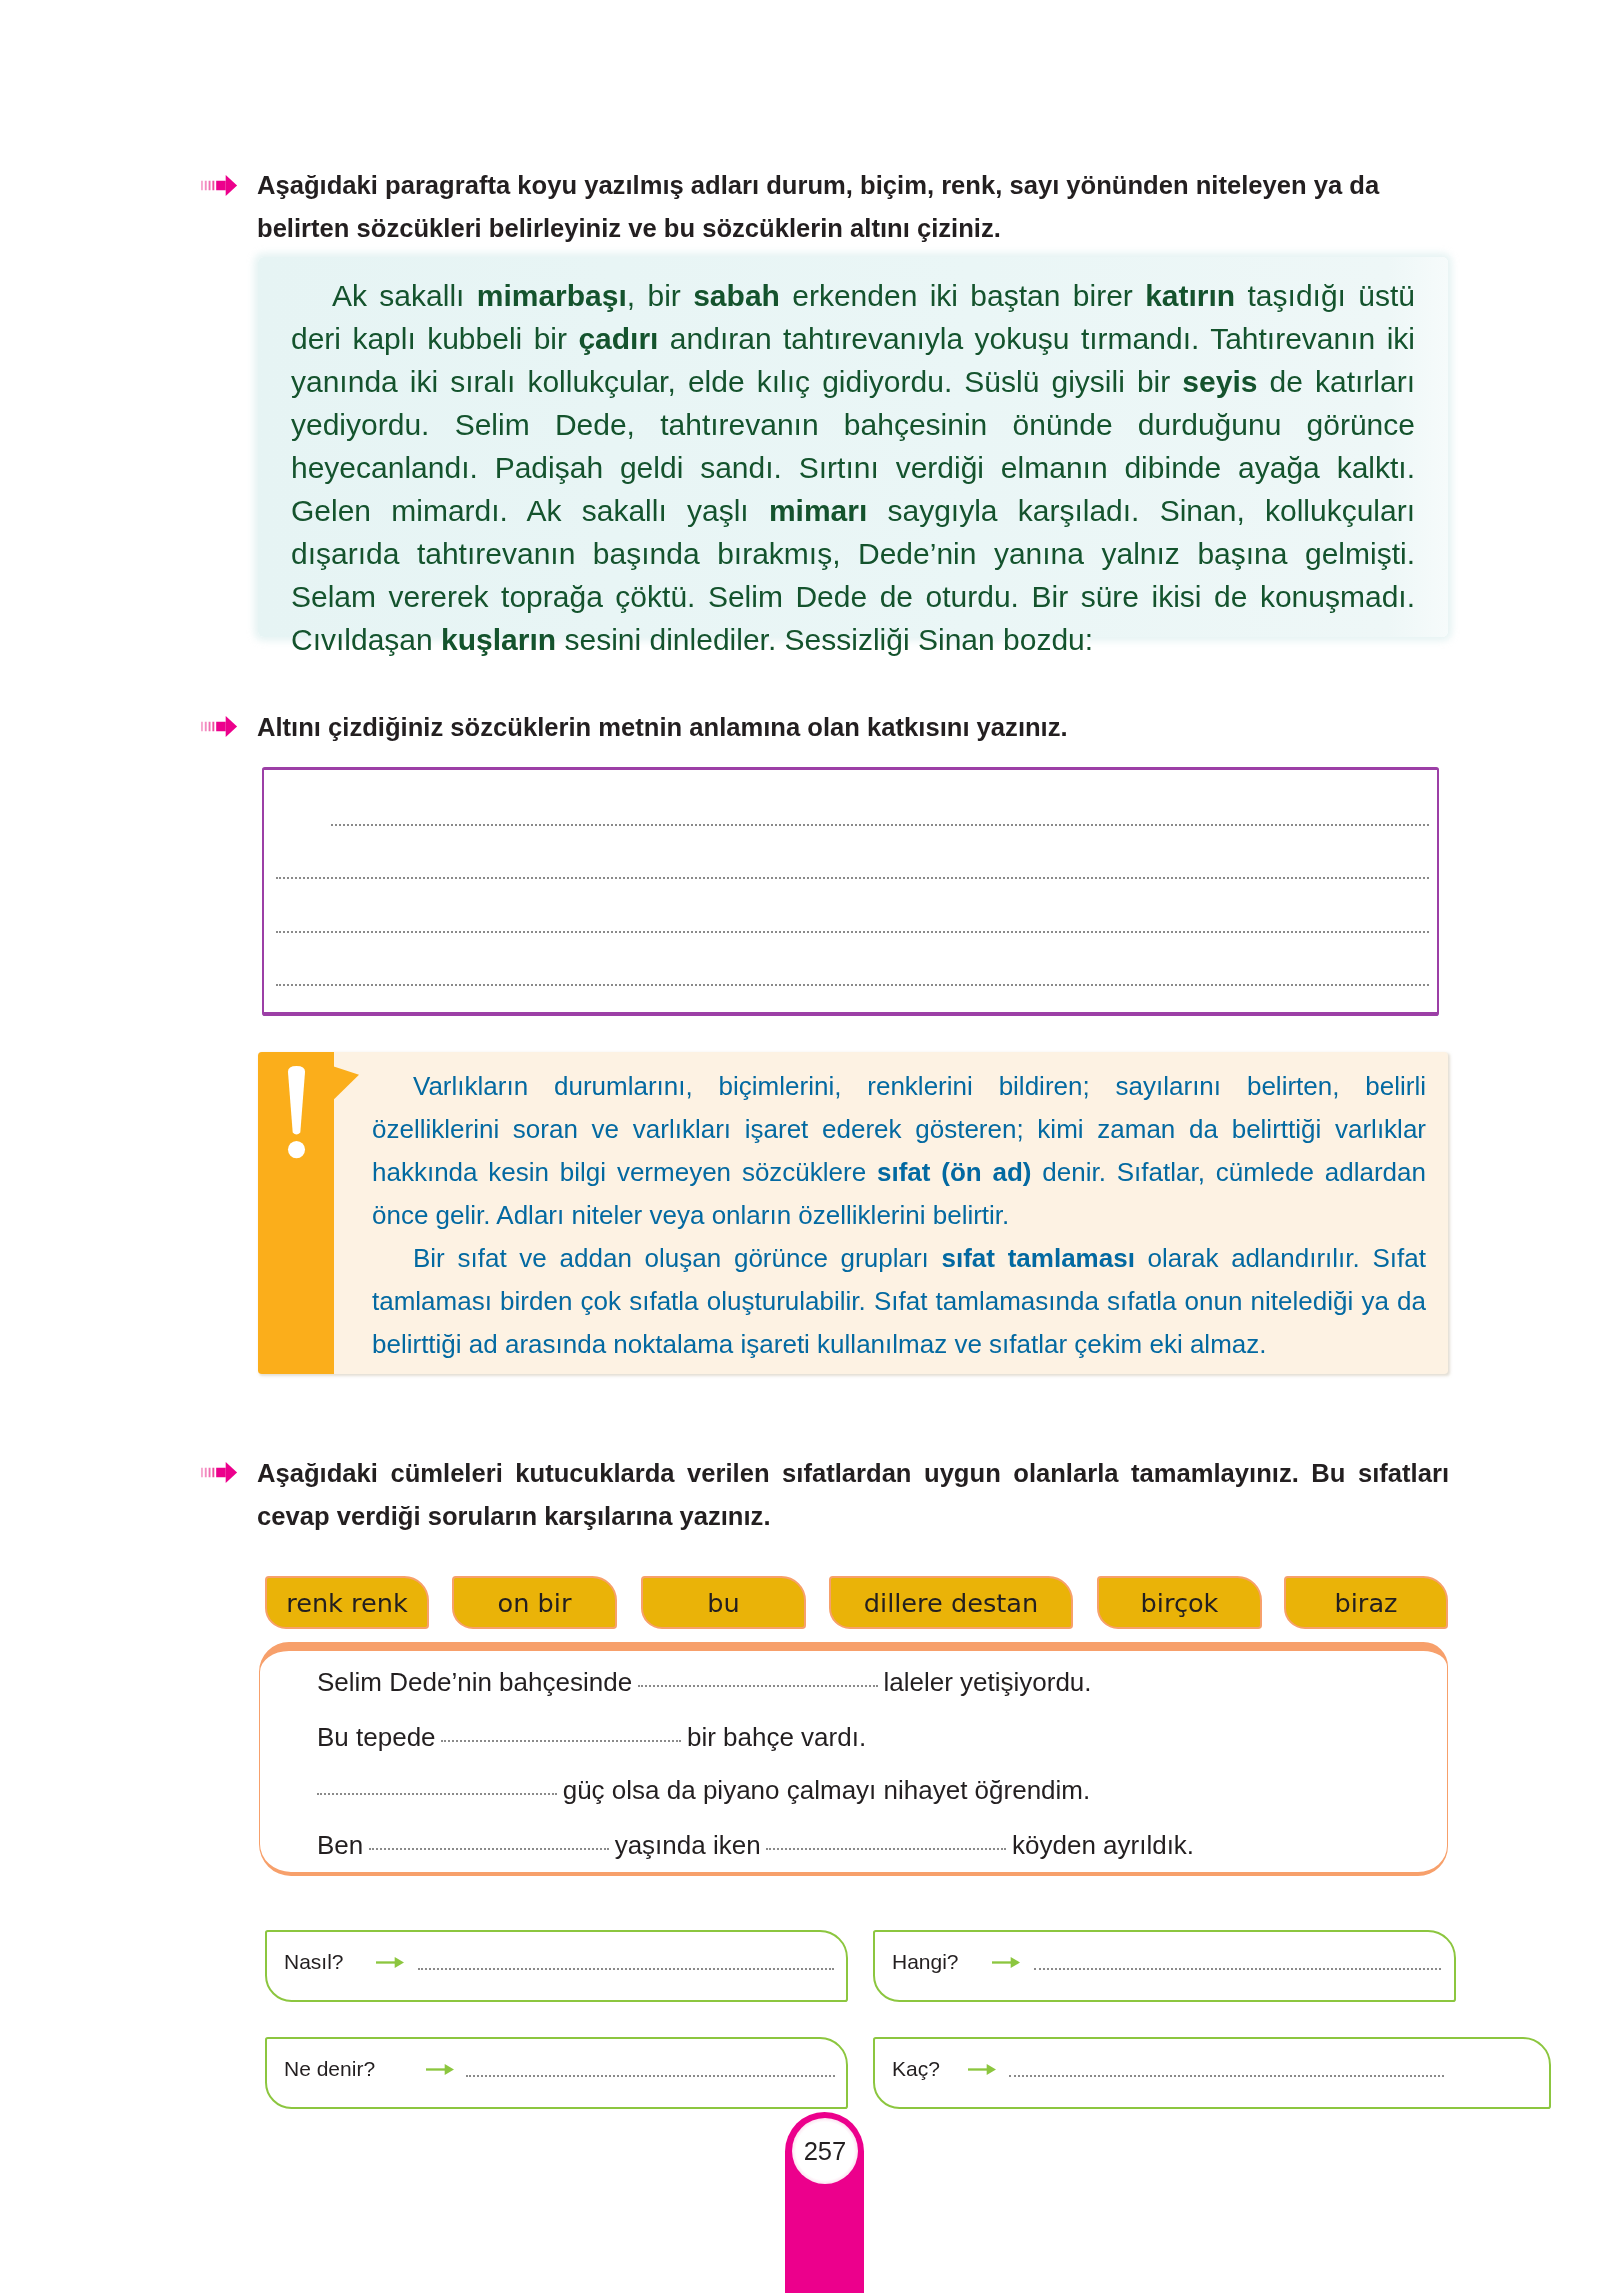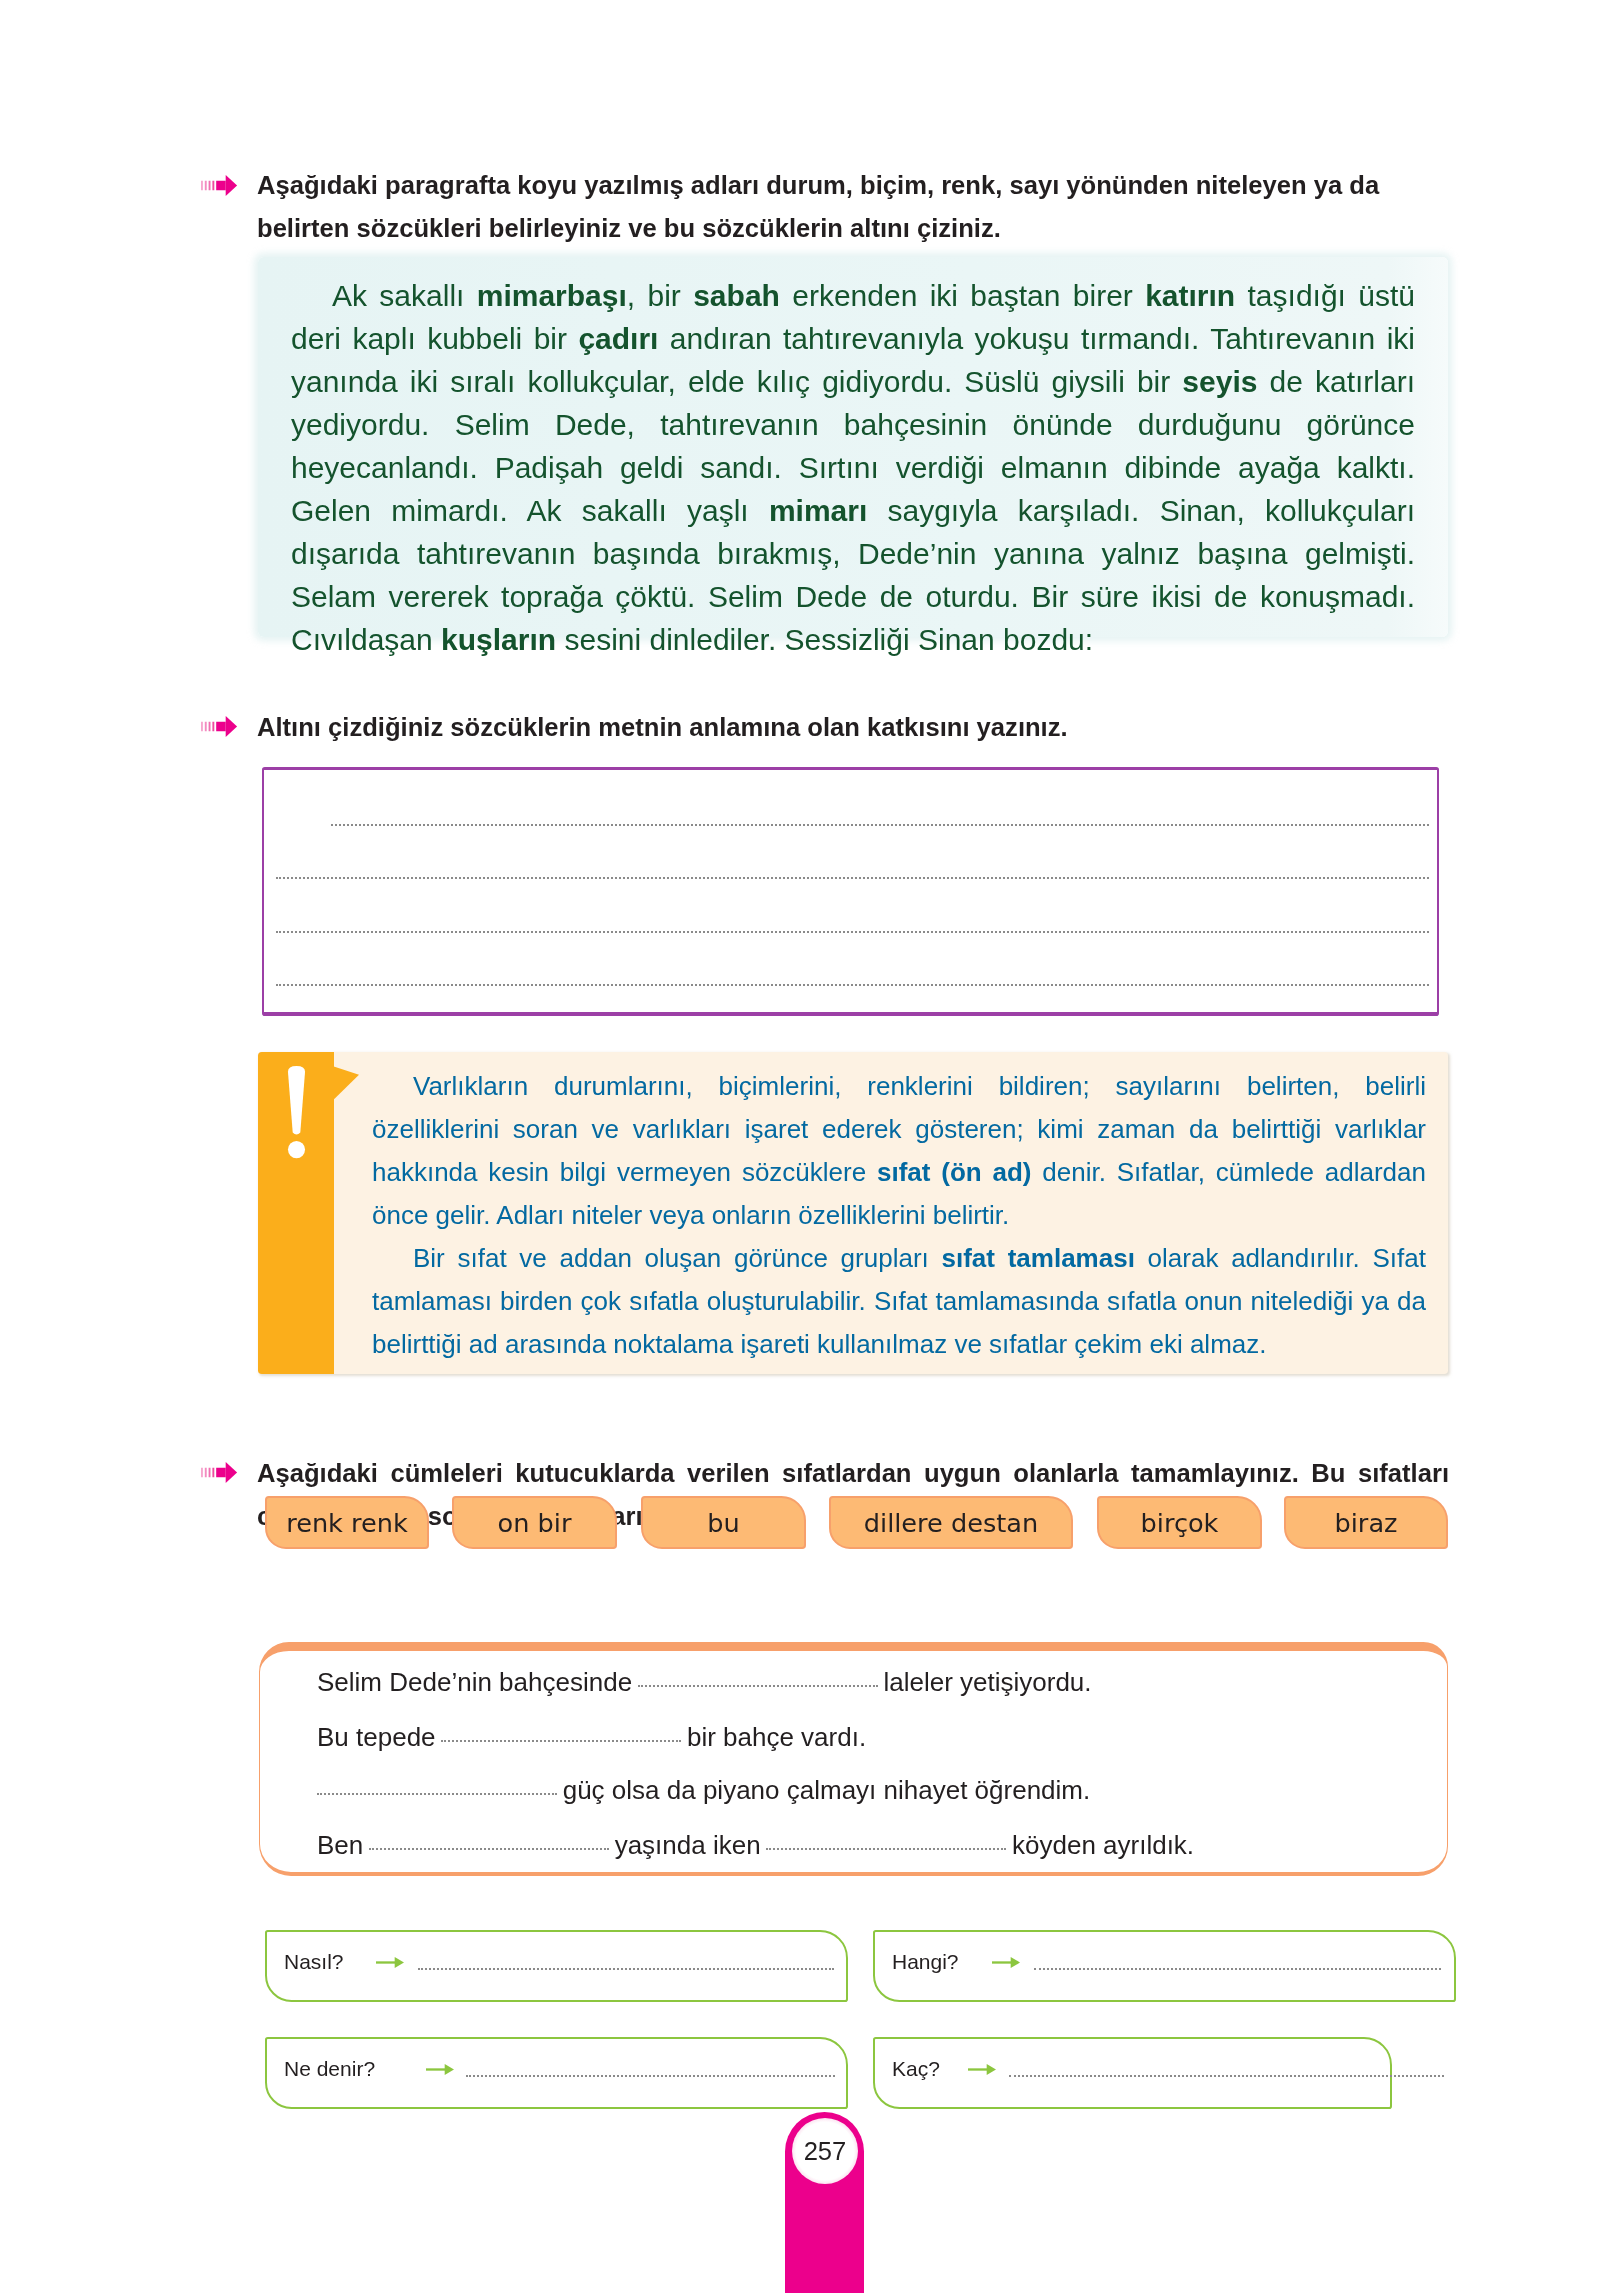--- a/index.html
+++ b/index.html
@@ -52,10 +52,10 @@
 
   
   .chip {
-    position: absolute; top: 1496px; height: 53px; box-sizing: border-box;
+    position: absolute; top: 1576px; height: 53px; box-sizing: border-box;
     border: 2.8px solid #f7a06b; border-radius: 3.8px 24.6px 3.8px 21px;
     font-family: "DejaVu Sans", sans-serif; font-size: 25.6px; color: #231f20;
-    display: flex; align-items: center; justify-content: center; background: #fdba74;
+    display: flex; align-items: center; justify-content: center; background: #eab308;
   }
 
   

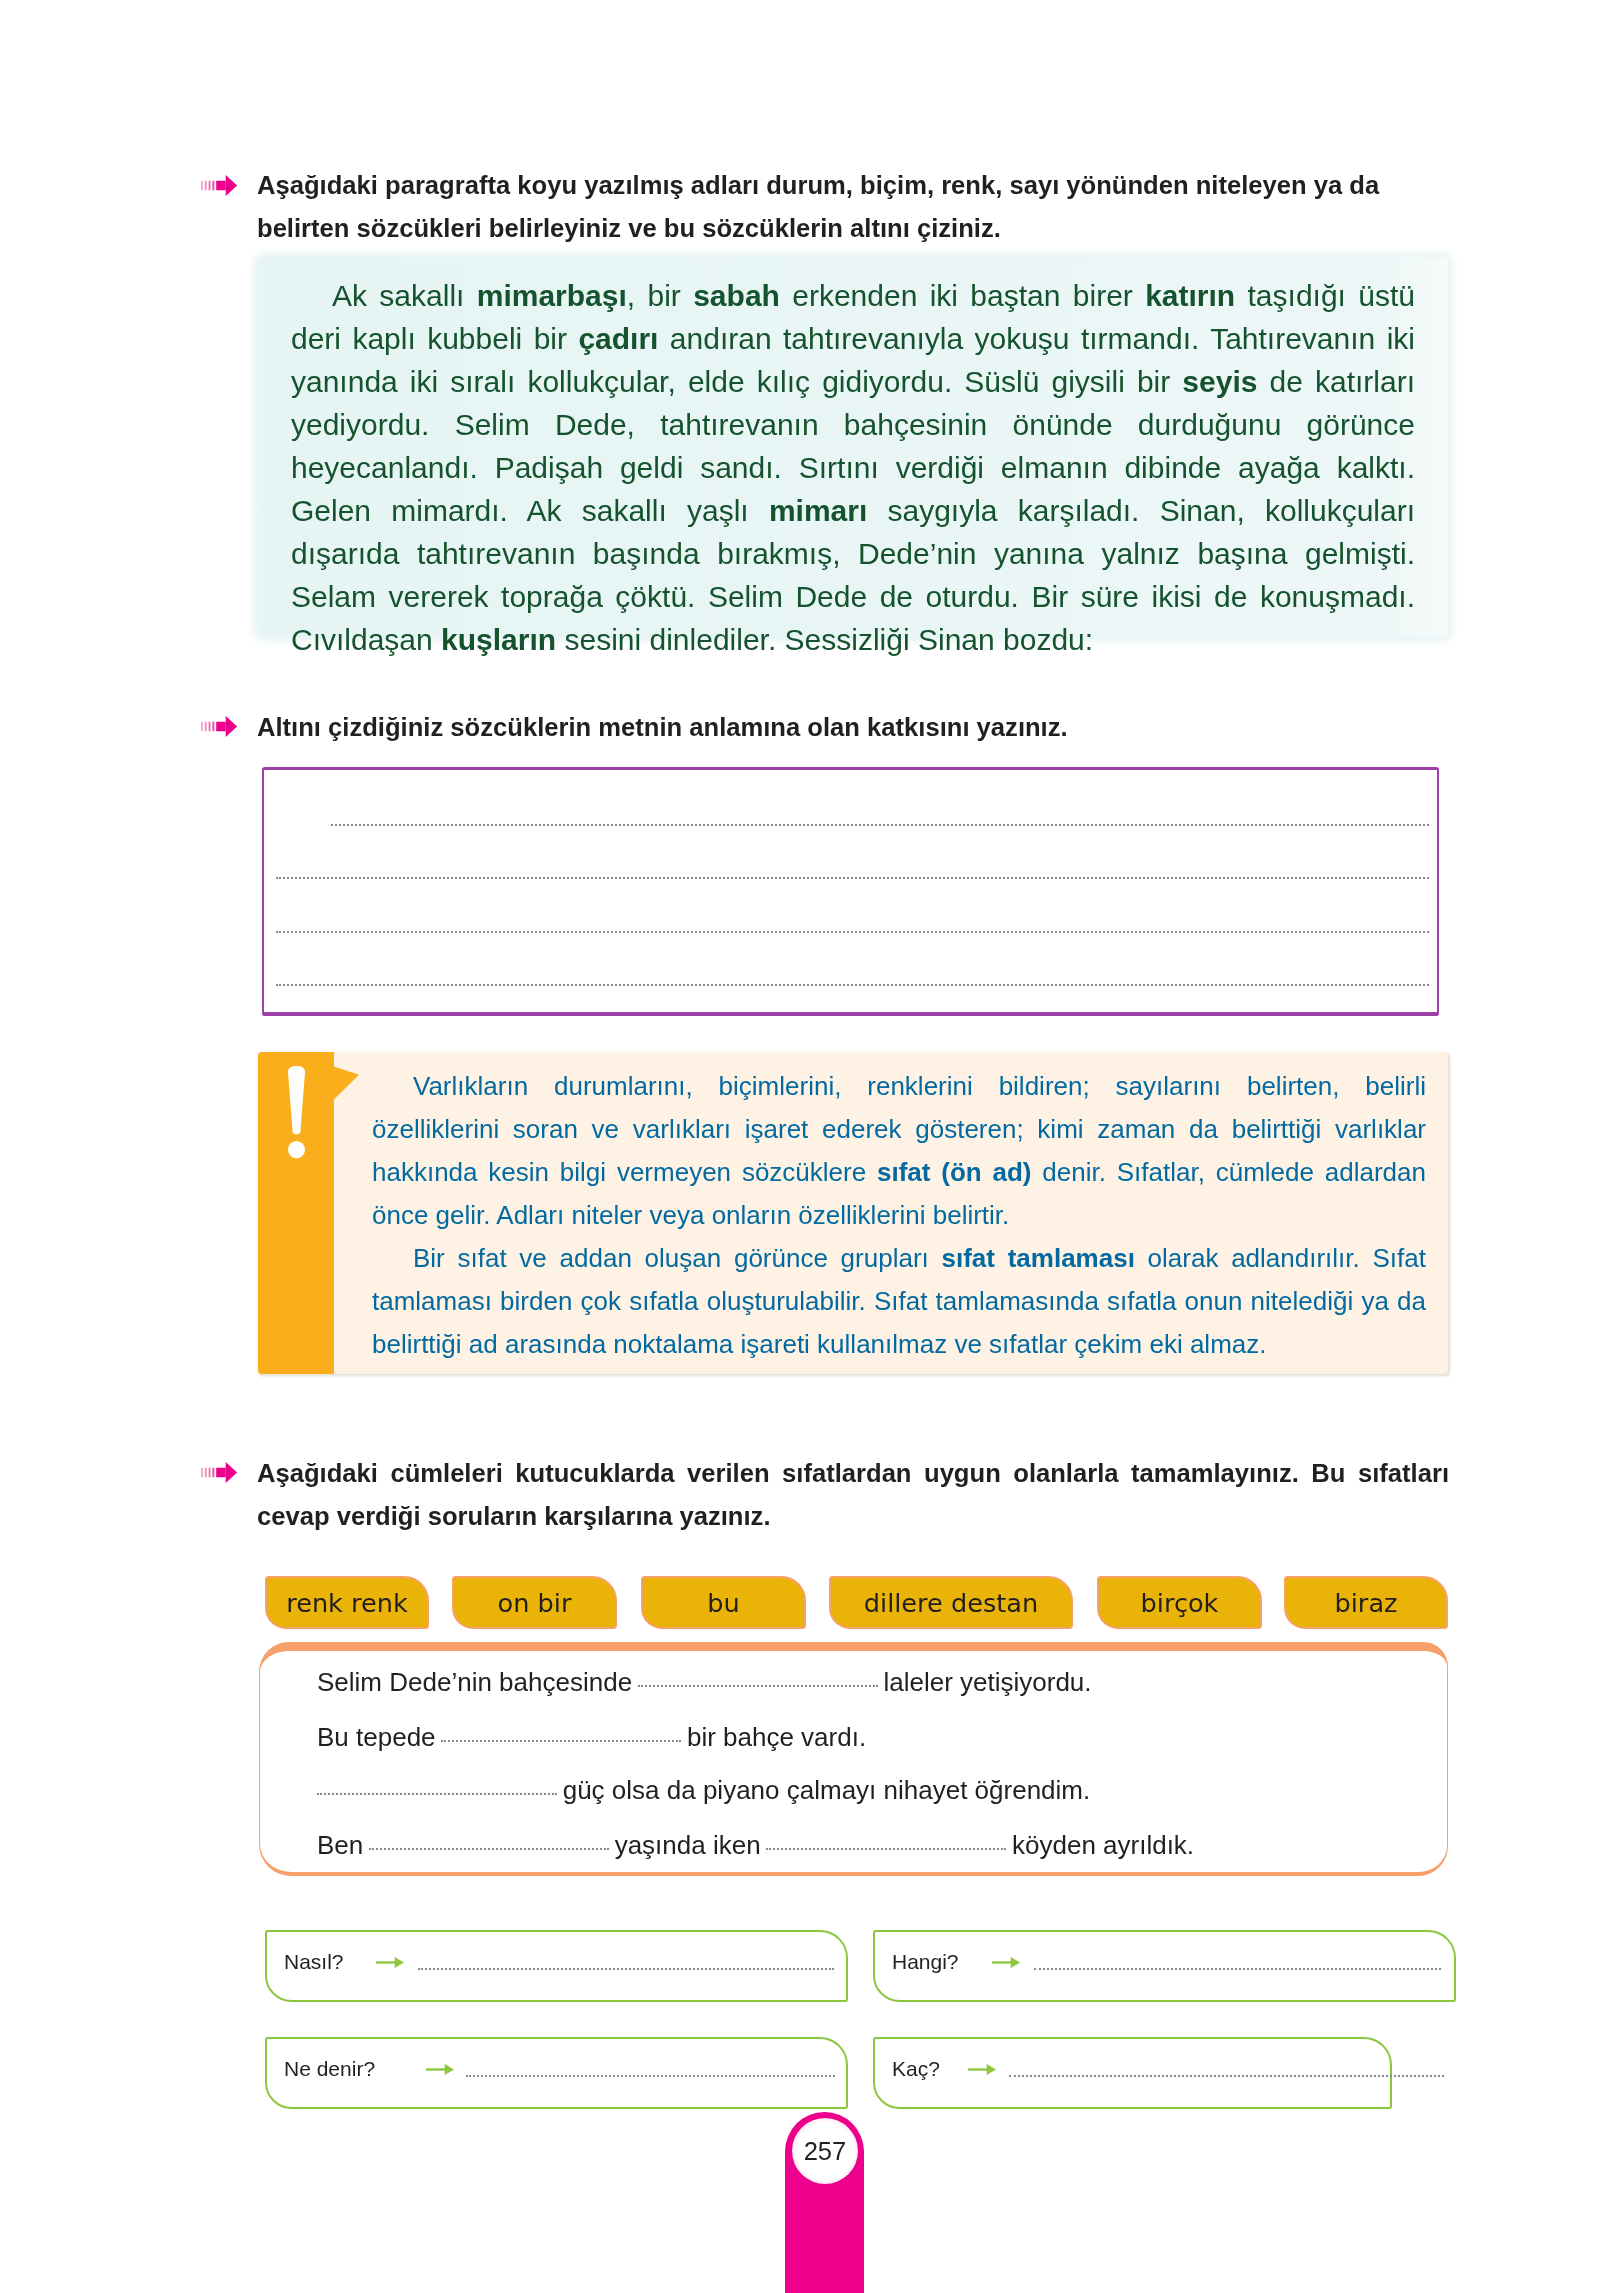--- a/index.html
+++ b/index.html
@@ -194,7 +194,7 @@
     </svg>
   <span class="qdots" style="left:199px; width:369px;"></span>
 </div>
-<div class="qbox" style="left:873px; top:2037px; width:519px;">
+<div class="qbox" style="left:873px; top:2037px; width:678px;">
   <span class="qlabel">Kaç?</span>
   <svg class="qarrow" style="left:93px;" viewBox="0 0 30 16">
       <line x1="0" y1="8" x2="22" y2="8" stroke="#8cc63f" stroke-width="2.5"></line>

